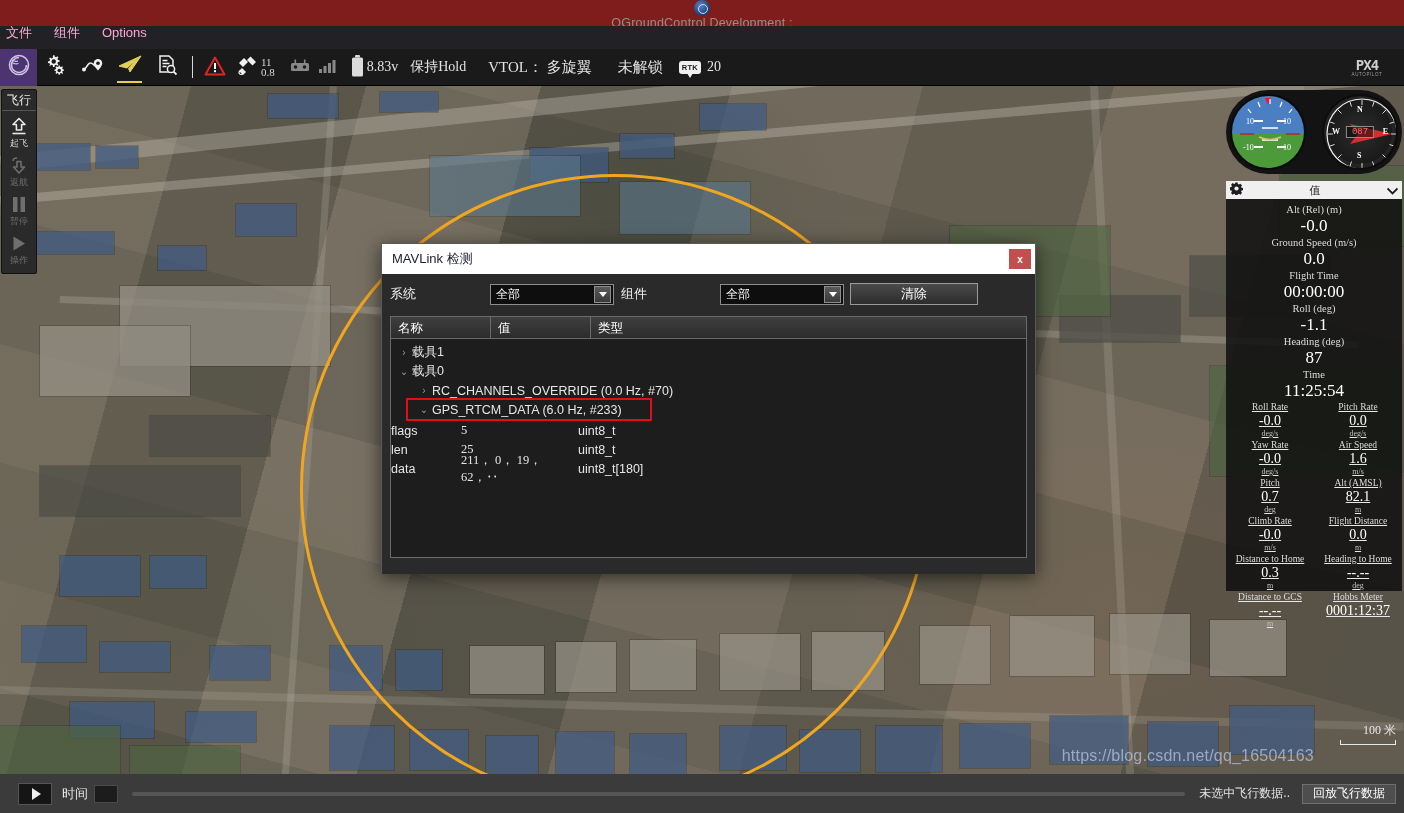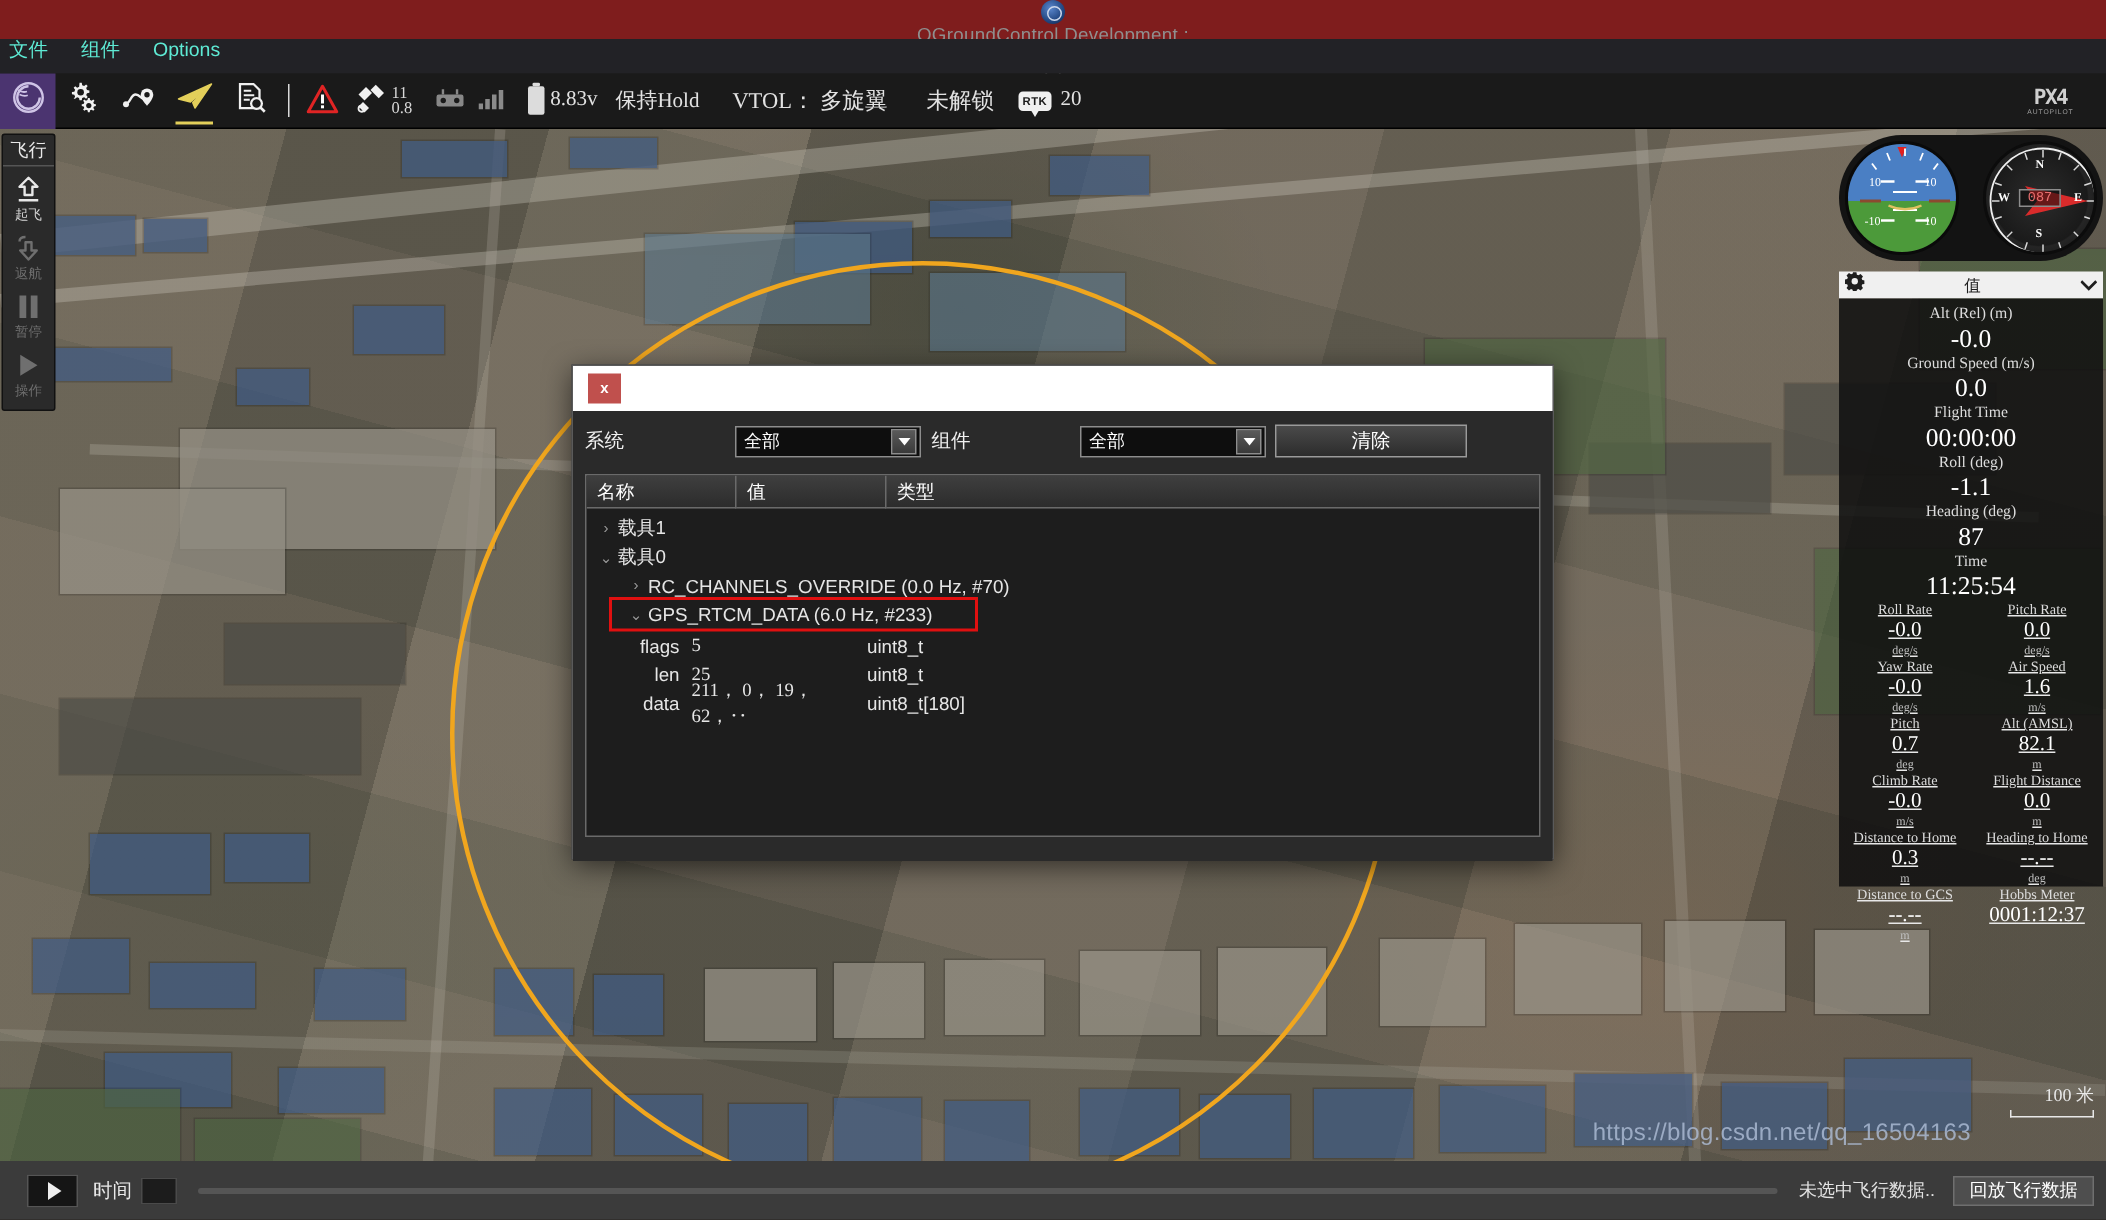--- a/index.html
+++ b/index.html
@@ -43,7 +43,7 @@
     background: #222226; display: flex; align-items: center;
   }
   .menu-item {
-    color: #5eead4; font-size: 13px; padding: 0 11px; line-height: 23px; height: 33px;
+    color: #f9a8d4; font-size: 13px; padding: 0 11px; line-height: 23px; height: 33px;
     white-space: nowrap;
   }
   .menu-item.first { padding-left: 6px; }

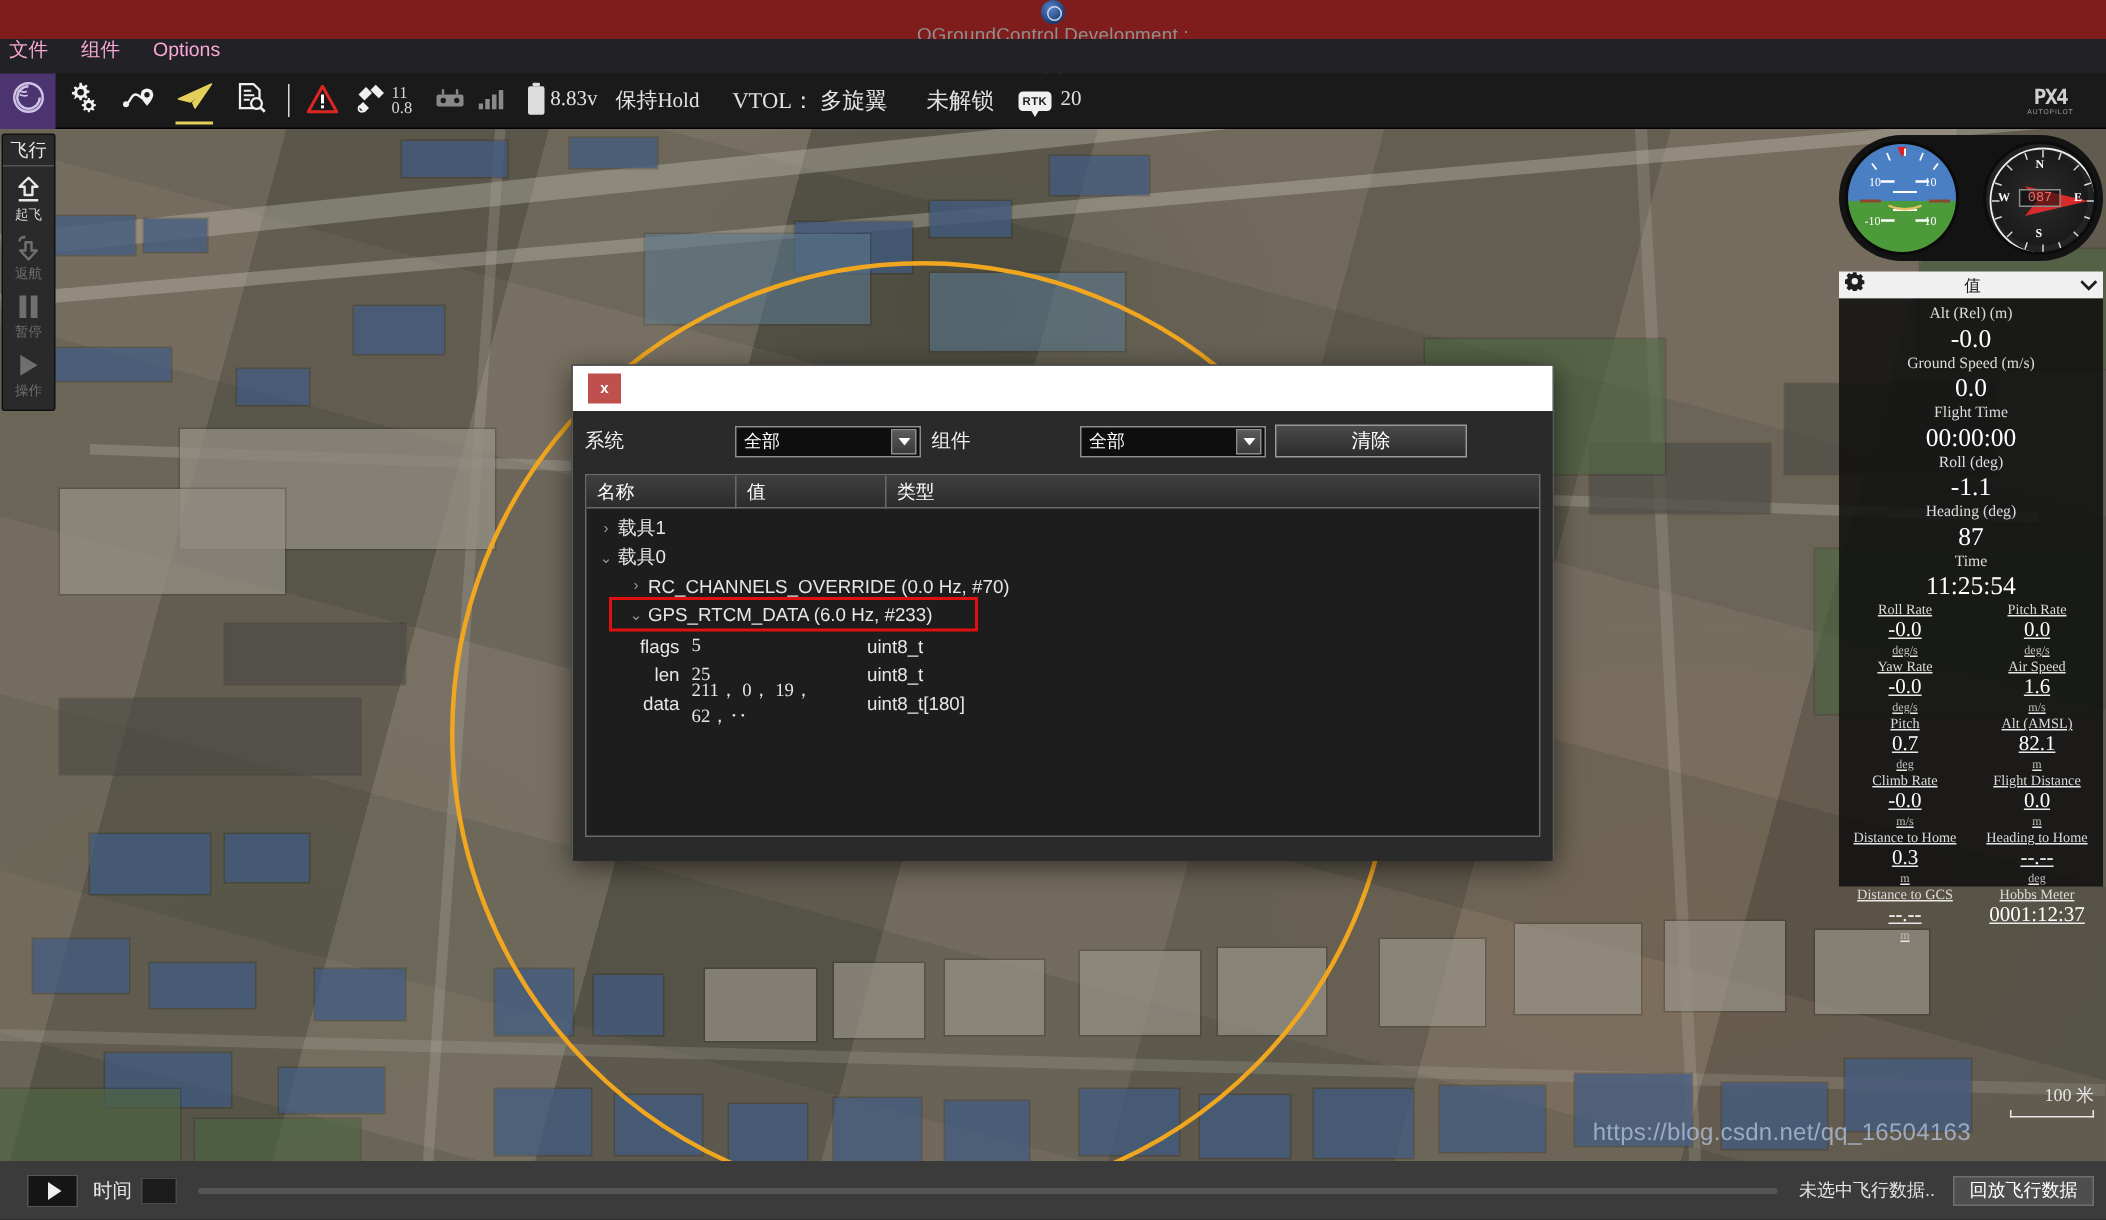--- a/index.html
+++ b/index.html
@@ -796,6 +796,7 @@
 
   <div class="dlg">
     <div class="dlg-title">
+      <span class="dlg-title-text">MAVLink 检测</span>
       <span class="dlg-close">x</span>
     </div>
 

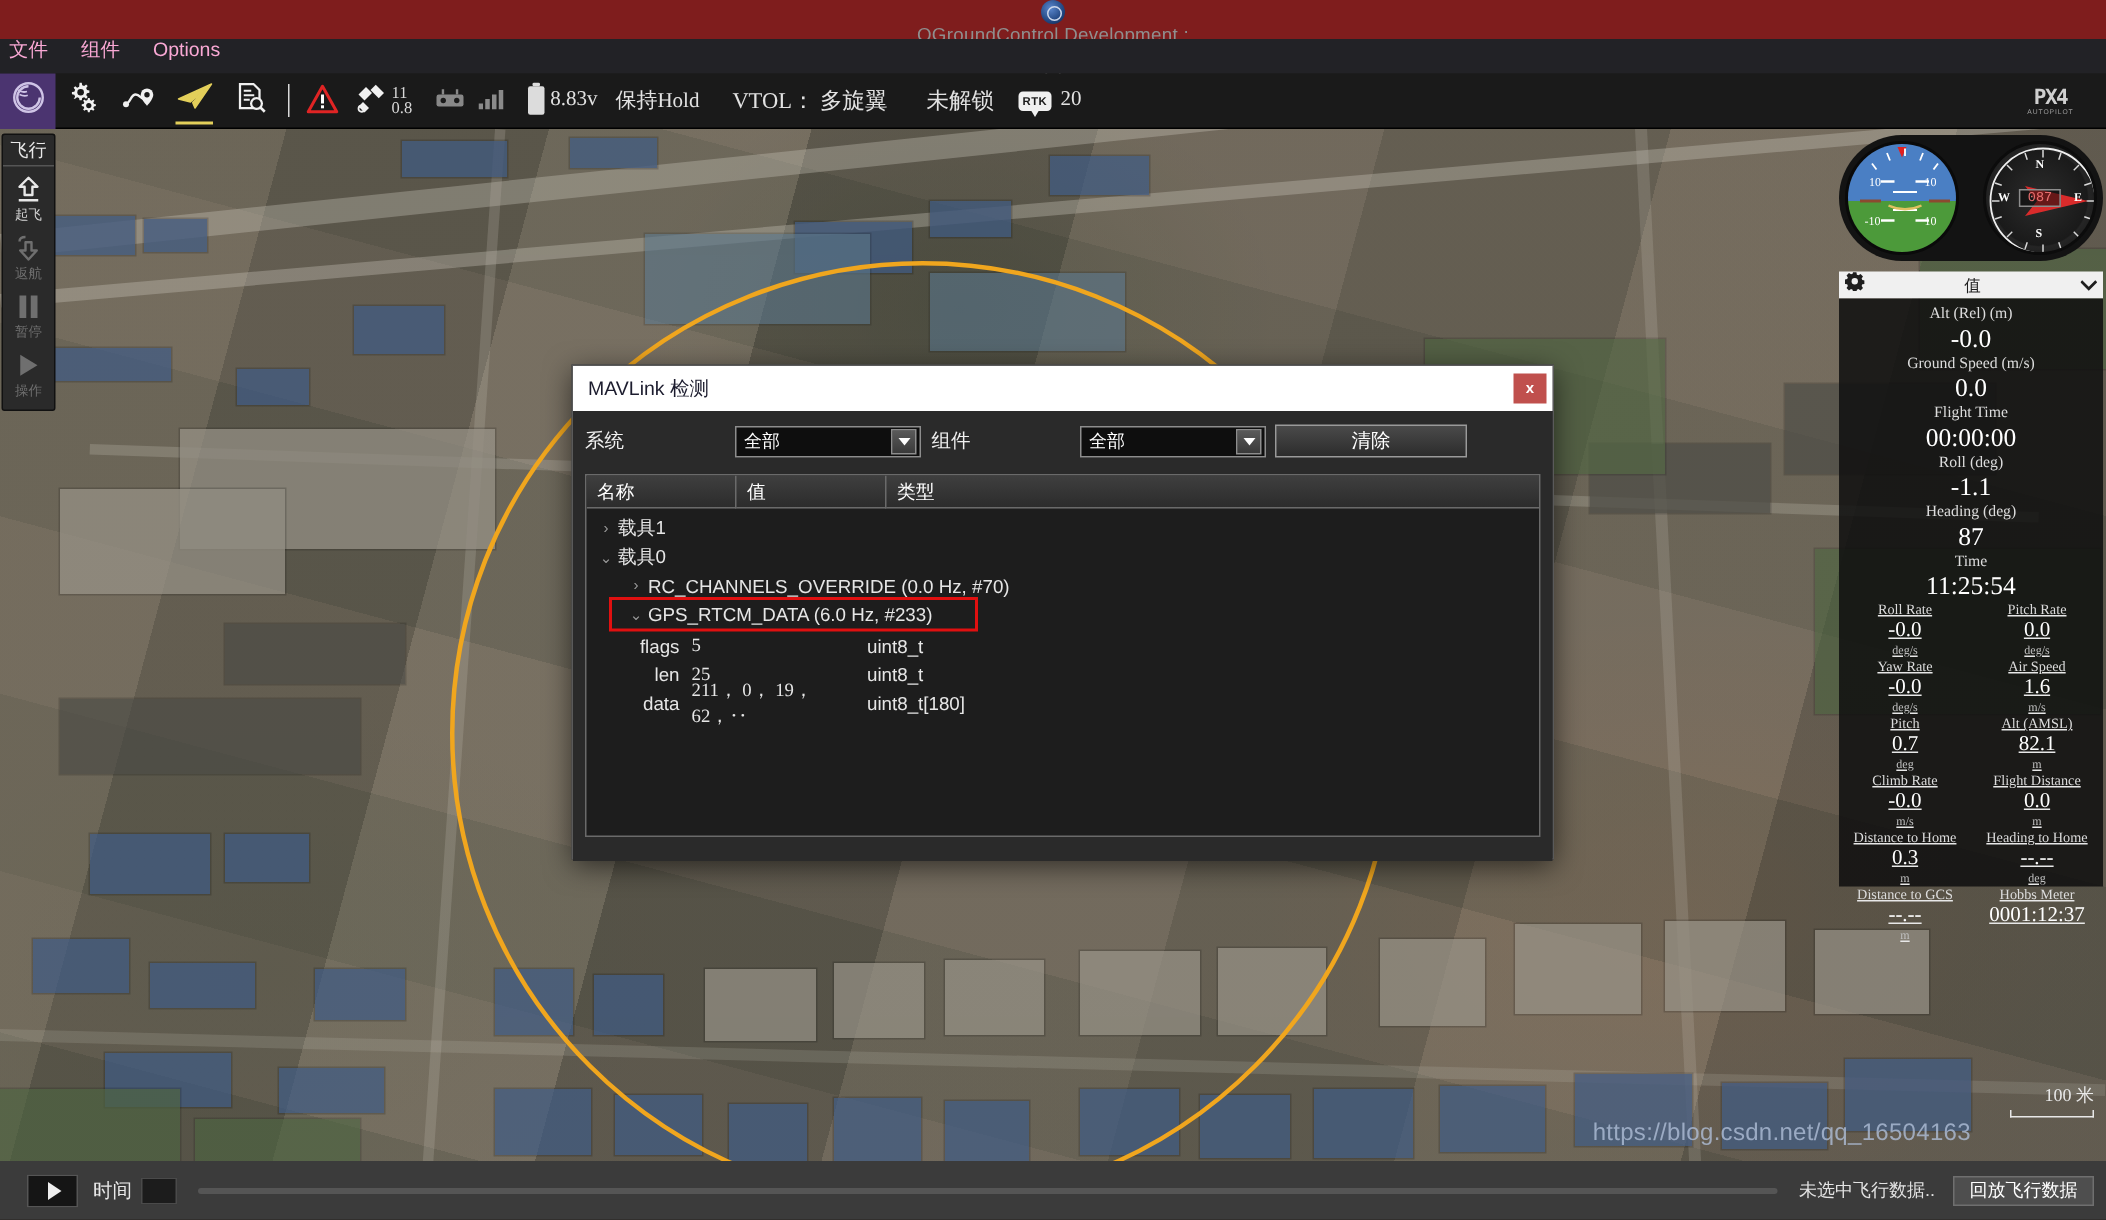--- a/index.html
+++ b/index.html
@@ -282,7 +282,7 @@
     outline: 2px solid #e01010; outline-offset: 0px;
   }
   .leaf { display: flex; height: 19px; align-items: center; color: #e6e6e6; font-size: 12.5px; }
-  .leaf .lname { width: 62px; text-align: right; }
+  .leaf .lname { width: 62px; text-align: left; }
   .leaf .lval { width: 125px; padding-left: 8px; font-family: "Liberation Serif", serif; }
   .leaf .ltype { font-family: "Liberation Sans", sans-serif; }
 

